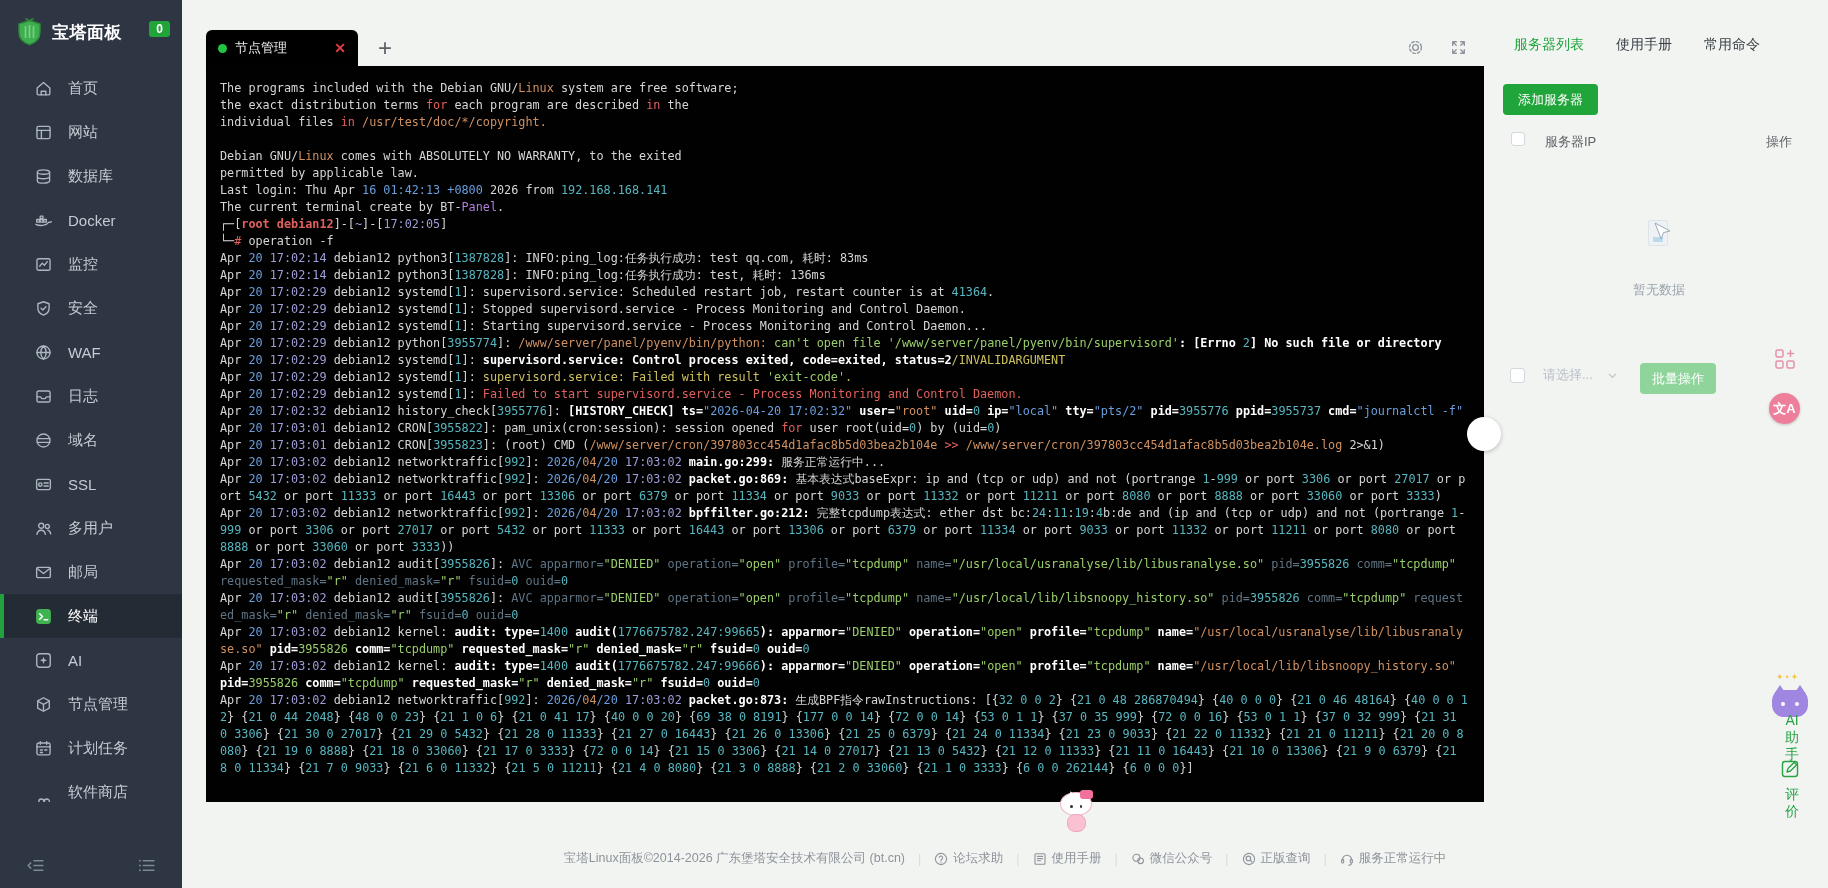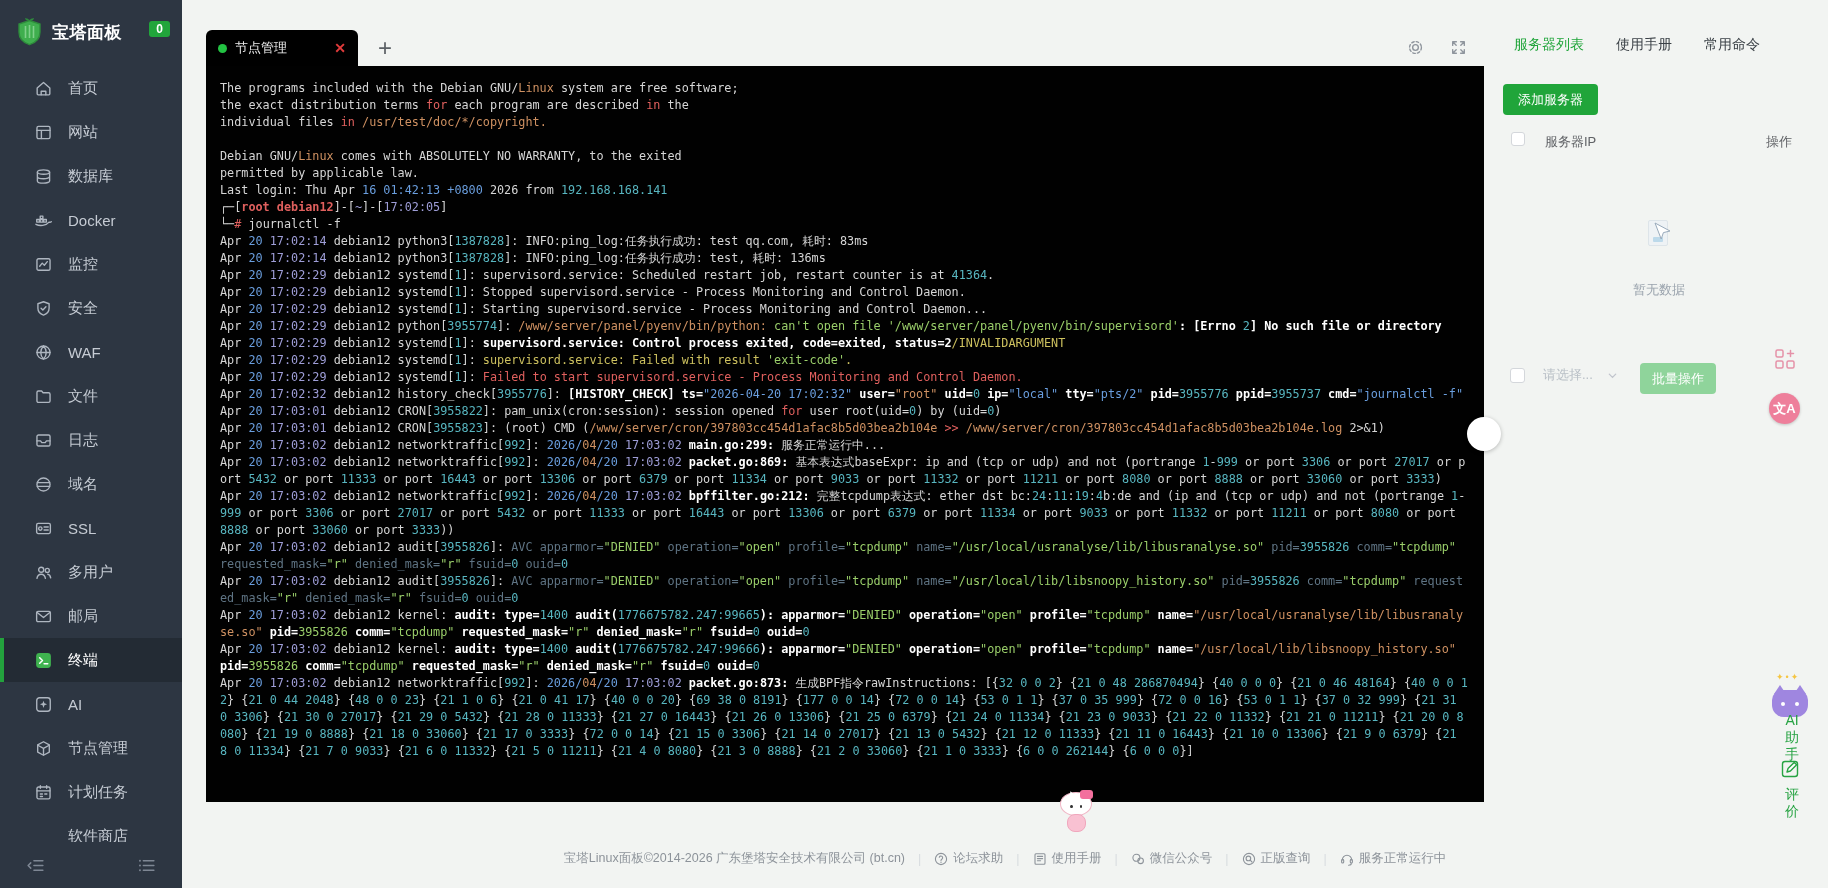--- a/index.html
+++ b/index.html
@@ -330,6 +330,7 @@
         <div class="tline"><span style="color: rgb(214, 214, 214);">Debian GNU/</span><span style="color: rgb(207, 145, 98);">Linux</span><span style="color: rgb(214, 214, 214);"> comes with ABSOLUTELY NO WARRANTY, to the exited</span></div>
         <div class="tline"><span style="color: rgb(214, 214, 214);">permitted by applicable law.</span></div>
         <div class="tline"><span style="color: rgb(214, 214, 214);">Last login: Thu Apr </span><span style="color: rgb(106, 158, 222);">16 01:42:13 +0800</span><span style="color: rgb(214, 214, 214);"> 2026 from </span><span style="color: rgb(88, 182, 192);">192.168.168.141</span></div>
+        <div class="tline"><span style="color: rgb(214, 214, 214);">The current terminal create by BT-</span><span style="color: rgb(176, 127, 216);">Panel</span><span style="color: rgb(214, 214, 214);">.</span></div>
         <div class="tline"><span style="color: rgb(214, 214, 214);">┌─[</span><span style="color: rgb(224, 96, 94); font-weight: bold;">root debian12</span><span style="color: rgb(214, 214, 214);">]-[</span><span style="color: rgb(159, 158, 216);">~</span><span style="color: rgb(214, 214, 214);">]-[</span><span style="color: rgb(159, 158, 216);">17:02:05</span><span style="color: rgb(214, 214, 214);">]</span></div>
         <div class="tline"><span style="color: rgb(214, 214, 214);">└─</span><span style="color: rgb(224, 96, 94);">#</span><span style="color: rgb(214, 214, 214);"> journalctl -f</span></div>
         <div class="tline"><span style="color: rgb(214, 214, 214);">Apr </span><span style="color: rgb(106, 158, 222);">20</span><span style="color: rgb(214, 214, 214);"> </span><span style="color: rgb(159, 158, 216);">17:02:14</span><span style="color: rgb(214, 214, 214);"> debian12 python3[</span><span style="color: rgb(88, 182, 192);">1387828</span><span style="color: rgb(214, 214, 214);">]: INFO:ping_log:任务执行成功: test qq.com, 耗时: 83ms</span></div>

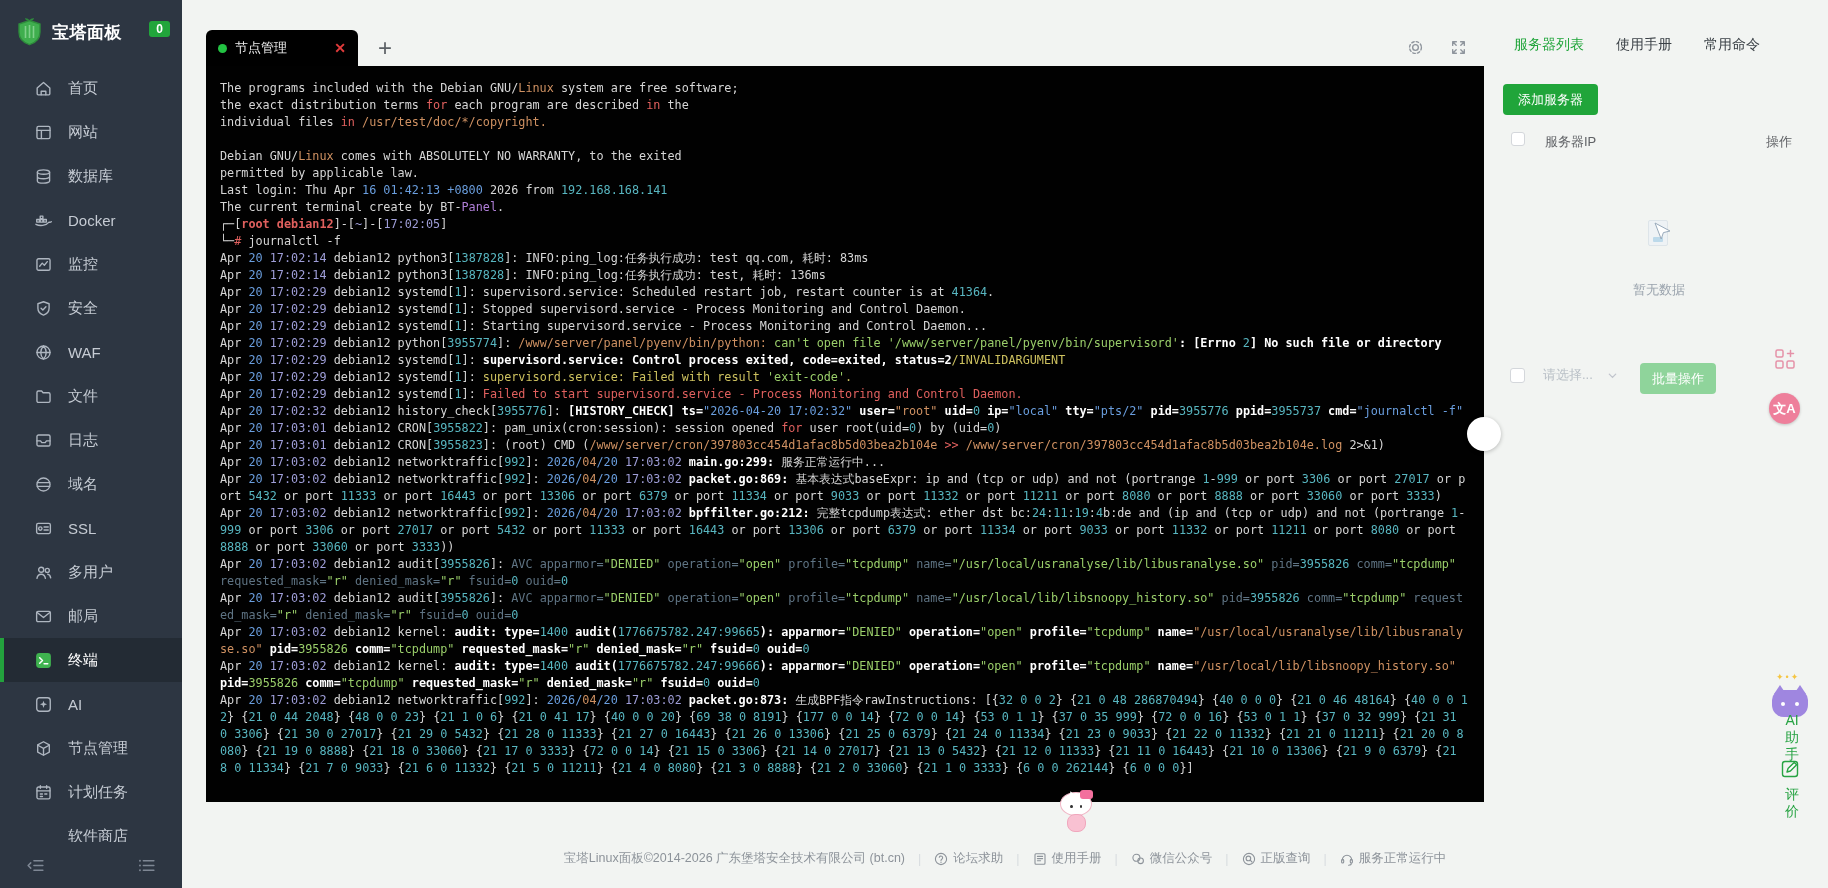--- a/index.html
+++ b/index.html
@@ -332,7 +332,7 @@
         <div class="tline"><span style="color: rgb(214, 214, 214);">Last login: Thu Apr </span><span style="color: rgb(106, 158, 222);">16 01:42:13 +0800</span><span style="color: rgb(214, 214, 214);"> 2026 from </span><span style="color: rgb(88, 182, 192);">192.168.168.141</span></div>
         <div class="tline"><span style="color: rgb(214, 214, 214);">The current terminal create by BT-</span><span style="color: rgb(176, 127, 216);">Panel</span><span style="color: rgb(214, 214, 214);">.</span></div>
         <div class="tline"><span style="color: rgb(214, 214, 214);">┌─[</span><span style="color: rgb(224, 96, 94); font-weight: bold;">root debian12</span><span style="color: rgb(214, 214, 214);">]-[</span><span style="color: rgb(159, 158, 216);">~</span><span style="color: rgb(214, 214, 214);">]-[</span><span style="color: rgb(159, 158, 216);">17:02:05</span><span style="color: rgb(214, 214, 214);">]</span></div>
-        <div class="tline"><span style="color: rgb(214, 214, 214);">└─</span><span style="color: rgb(224, 96, 94);">#</span><span style="color: rgb(214, 214, 214);"> journalctl -f</span></div>
+        <div class="tline"><span style="color: rgb(214, 214, 214);">└─</span><span style="color: rgb(224, 96, 94);">#</span><span style="color: rgb(214, 214, 214);"> operation -f</span></div>
         <div class="tline"><span style="color: rgb(214, 214, 214);">Apr </span><span style="color: rgb(106, 158, 222);">20</span><span style="color: rgb(214, 214, 214);"> </span><span style="color: rgb(159, 158, 216);">17:02:14</span><span style="color: rgb(214, 214, 214);"> debian12 python3[</span><span style="color: rgb(88, 182, 192);">1387828</span><span style="color: rgb(214, 214, 214);">]: INFO:ping_log:任务执行成功: test qq.com, 耗时: 83ms</span></div>
         <div class="tline"><span style="color: rgb(214, 214, 214);">Apr </span><span style="color: rgb(106, 158, 222);">20</span><span style="color: rgb(214, 214, 214);"> </span><span style="color: rgb(159, 158, 216);">17:02:14</span><span style="color: rgb(214, 214, 214);"> debian12 python3[</span><span style="color: rgb(88, 182, 192);">1387828</span><span style="color: rgb(214, 214, 214);">]: INFO:ping_log:任务执行成功: test, 耗时: 136ms</span></div>
         <div class="tline"><span style="color: rgb(214, 214, 214);">Apr </span><span style="color: rgb(106, 158, 222);">20</span><span style="color: rgb(214, 214, 214);"> </span><span style="color: rgb(159, 158, 216);">17:02:29</span><span style="color: rgb(214, 214, 214);"> debian12 systemd[</span><span style="color: rgb(88, 182, 192);">1</span><span style="color: rgb(214, 214, 214);">]: supervisord.service: Scheduled restart job, restart counter is at </span><span style="color: rgb(88, 182, 192);">41364</span><span style="color: rgb(214, 214, 214);">.</span></div>

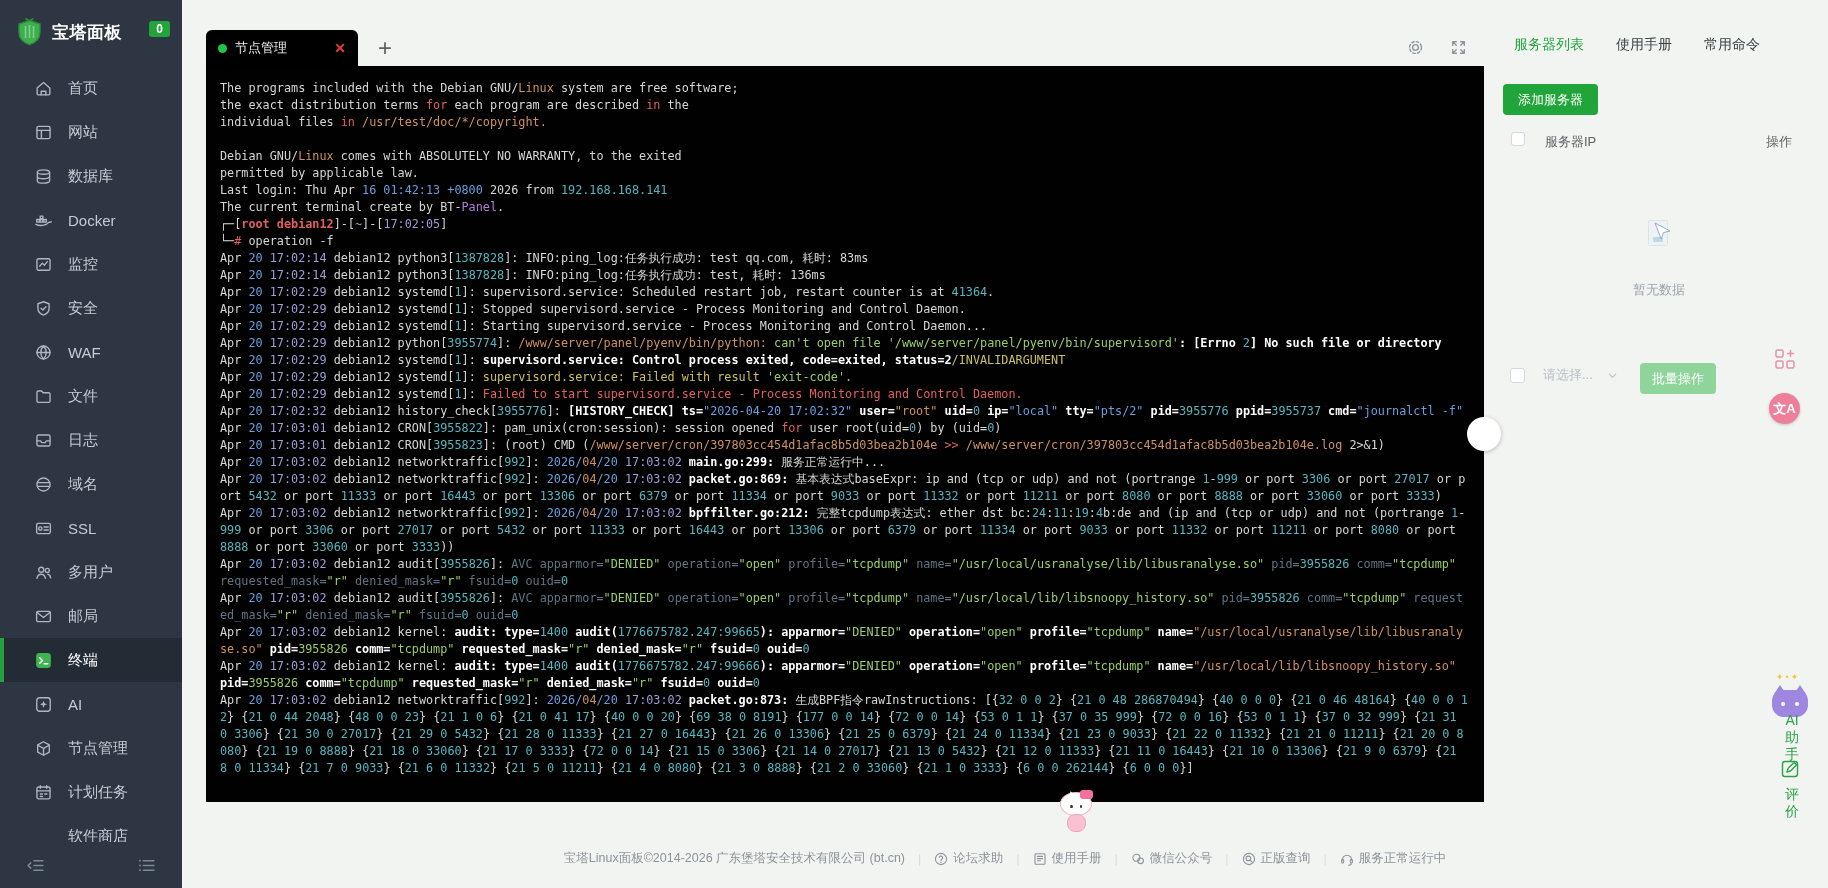--- a/index.html
+++ b/index.html
@@ -185,14 +185,6 @@
             </svg>
           </span>
           <span class="s-label">WAF</span>
-        </div>
-        <div class="side-item">
-          <span class="s-icon">
-            <svg viewBox="0 0 18 18" fill="none" stroke="currentColor" stroke-width="1.3" stroke-linecap="round" stroke-linejoin="round" style="width:100%;height:100%">
-              <path d="M2.8 5.2c0-.8.6-1.4 1.4-1.4h3l1.4 1.6h5.2c.8 0 1.4.6 1.4 1.4v6.4c0 .8-.6 1.4-1.4 1.4H4.2c-.8 0-1.4-.6-1.4-1.4z"></path>
-            </svg>
-          </span>
-          <span class="s-label">文件</span>
         </div>
         <div class="side-item">
           <span class="s-icon">

